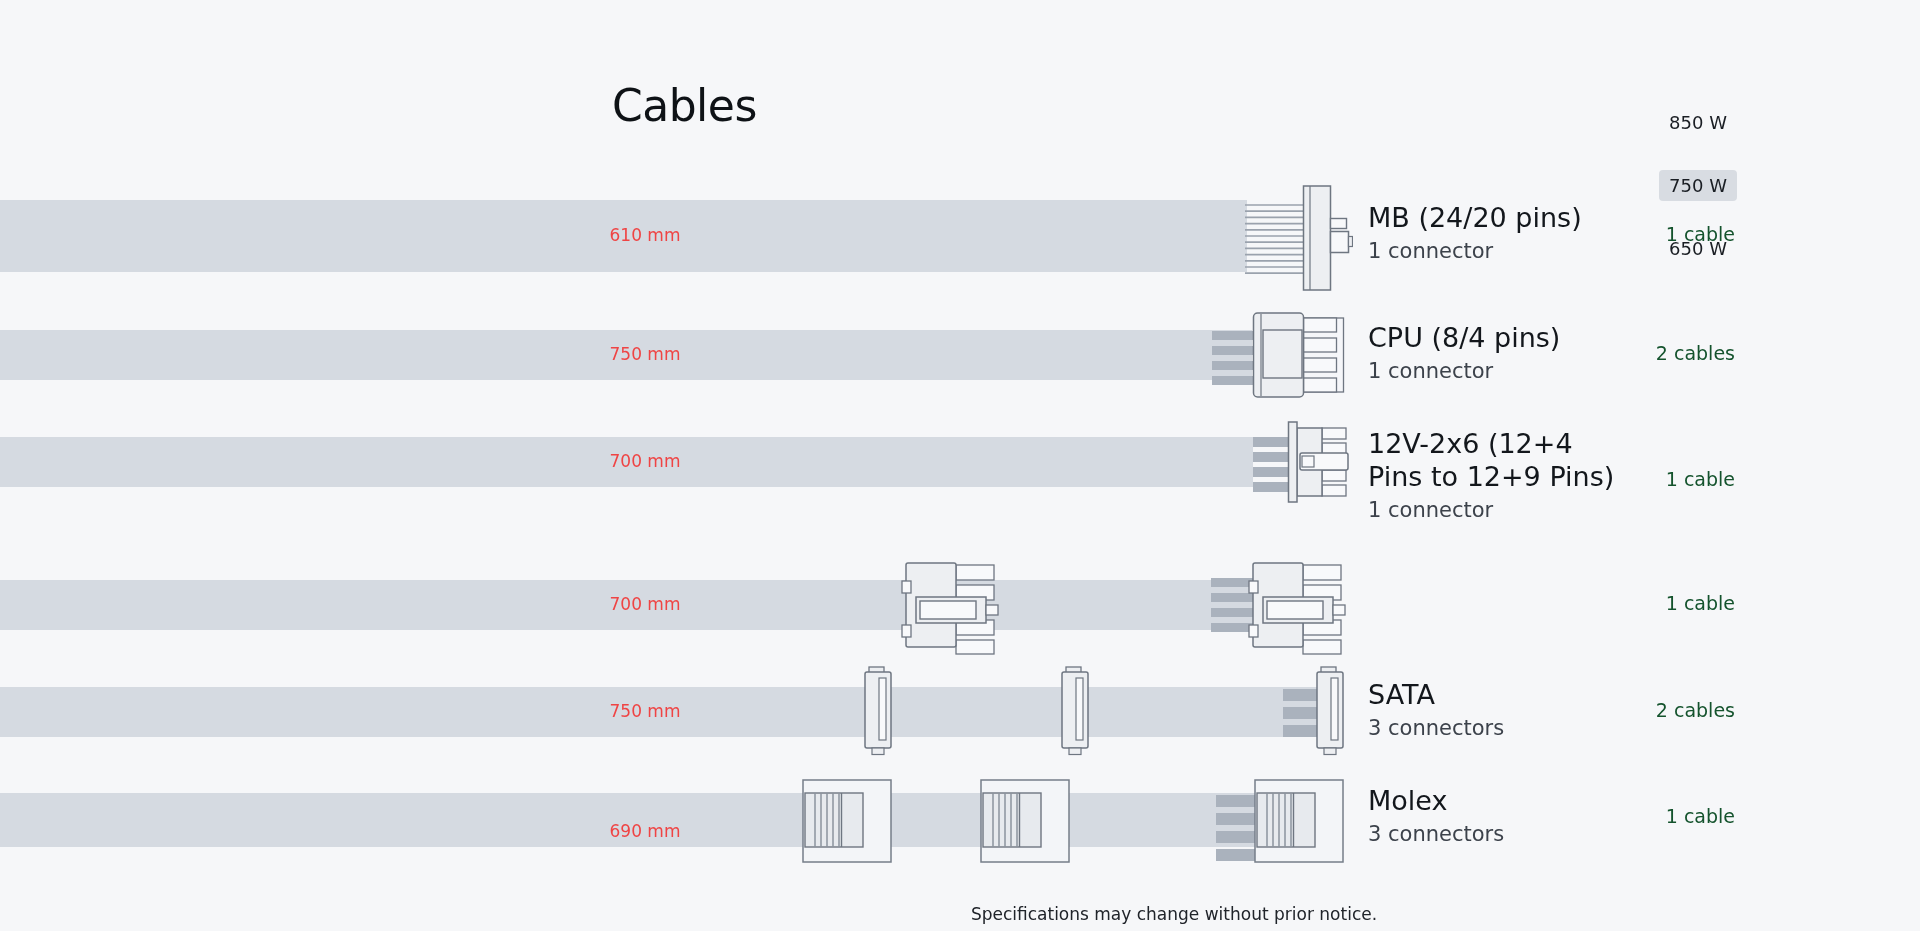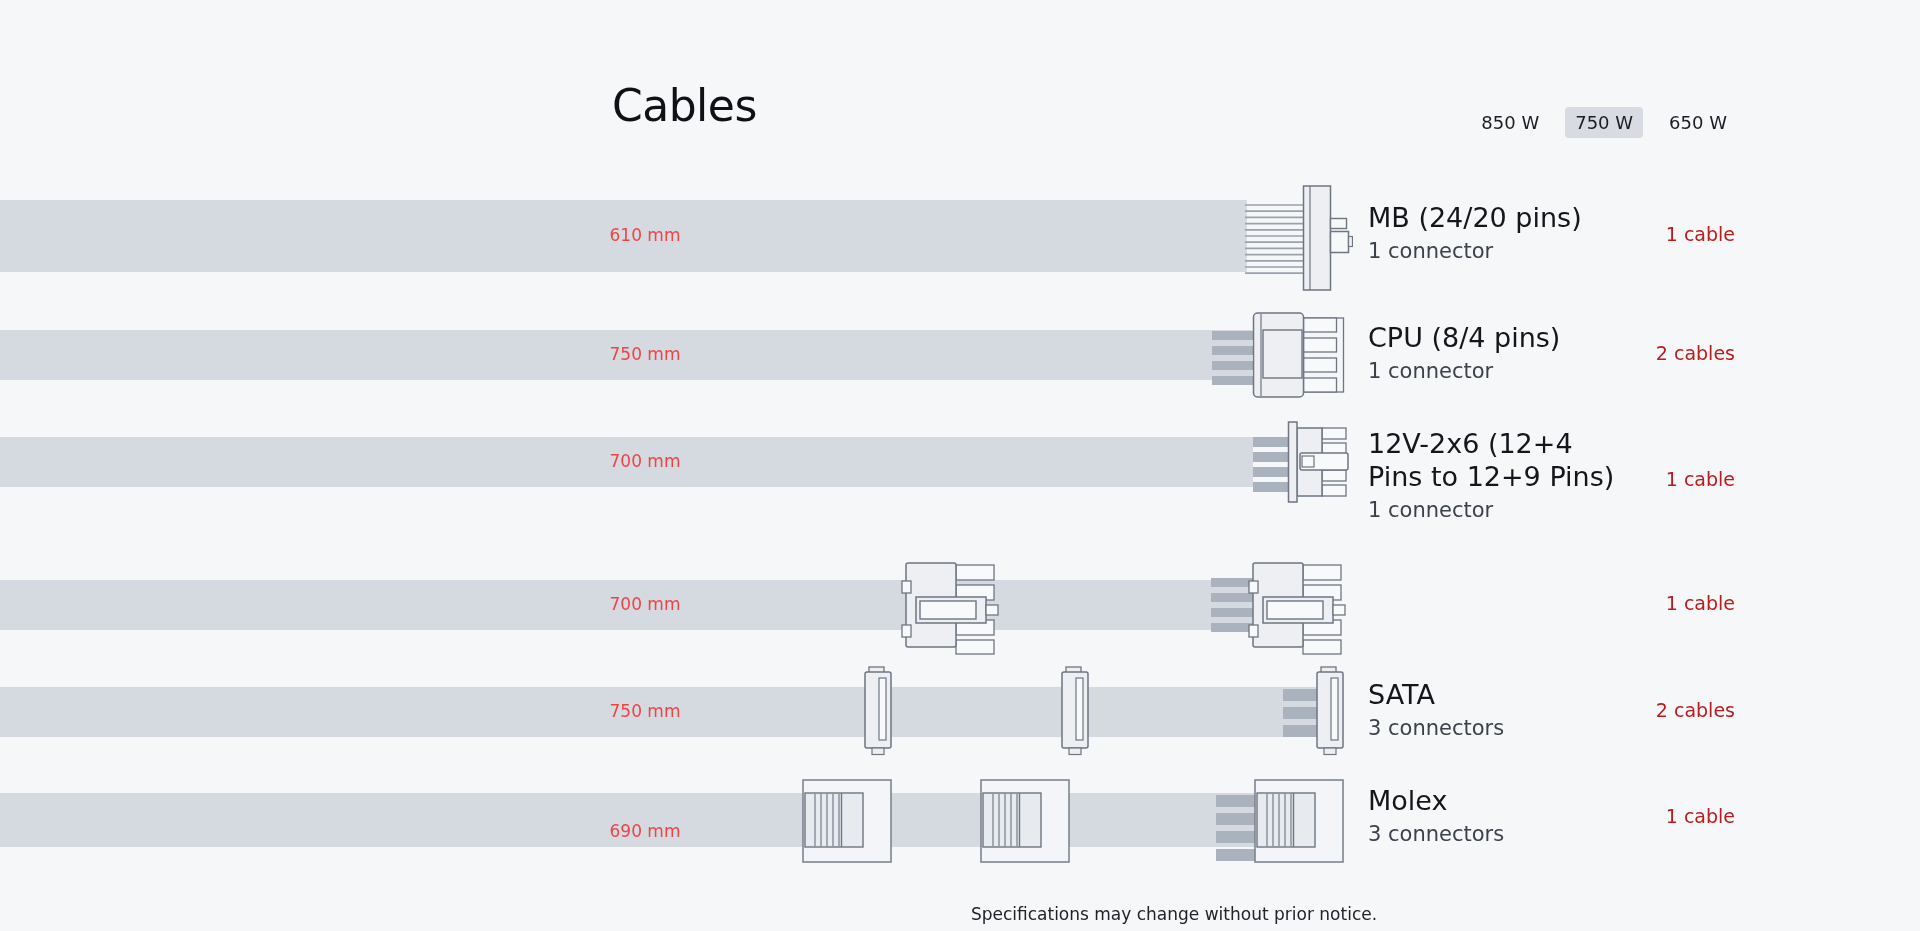--- a/index.html
+++ b/index.html
@@ -8,7 +8,7 @@
 
   .page-title{position:absolute;left:612px;top:80px;font-size:44px;color:#0e1216;letter-spacing:-0.5px;}
 
-  .wattage{position:absolute;top:107px;right:183px;display:flex;gap:16px;align-items:center;}
+  .wattage{position:absolute;top:107px;right:183px;display:flex;gap:32px;align-items:center;flex-direction:column;}
   .chip{font-size:18px;color:#1a1e24;padding:5px 10px;border-radius:4px;cursor:pointer;}
   .chip.selected{background:#d8dce2;}
 

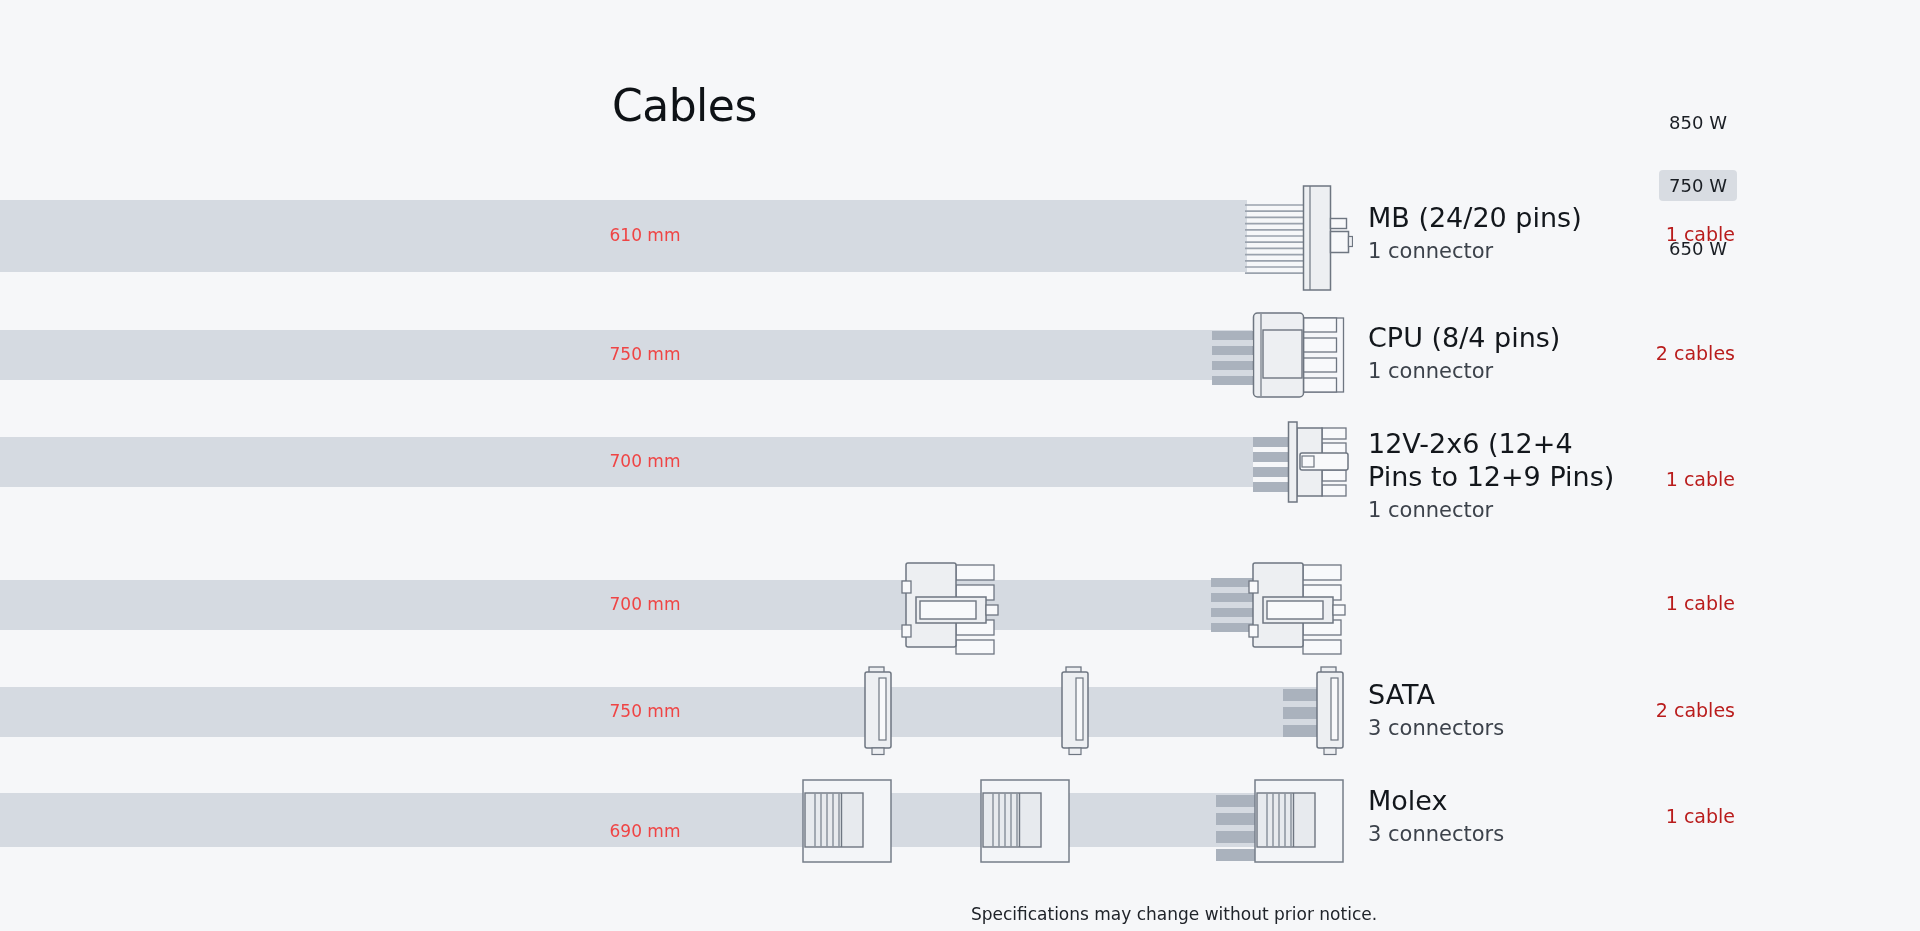--- a/index.html
+++ b/index.html
@@ -20,7 +20,7 @@
   .label{position:absolute;left:1368px;width:262px;}
   .cname{font-size:27px;color:#13171c;line-height:1.22;}
   .csub{font-size:21px;color:#3c424b;margin-top:4px;}
-  .count{position:absolute;right:185px;text-align:right;font-size:19px;color:#b91c1c;}
+  .count{position:absolute;right:185px;text-align:right;font-size:19px;color:#14532d;}
 
   .footer{position:absolute;left:1174px;top:904px;transform:translateX(-50%);font-size:17px;color:#20242a;white-space:nowrap;}
 </style>

